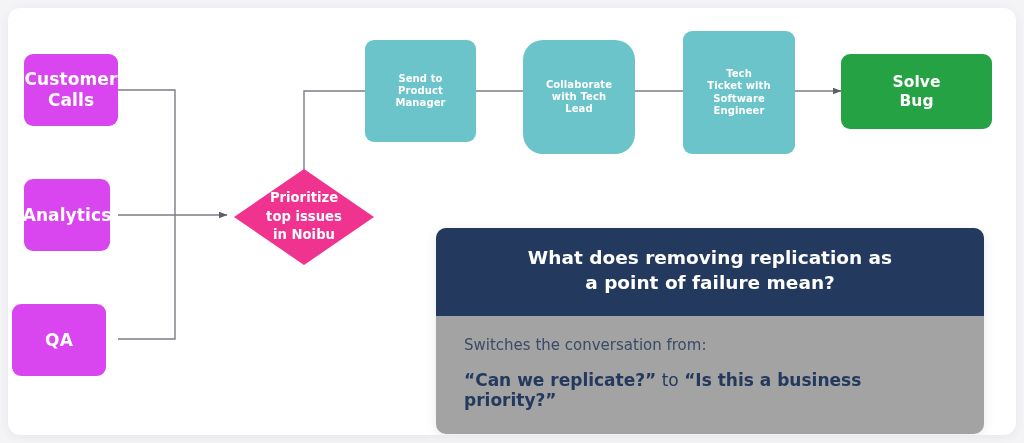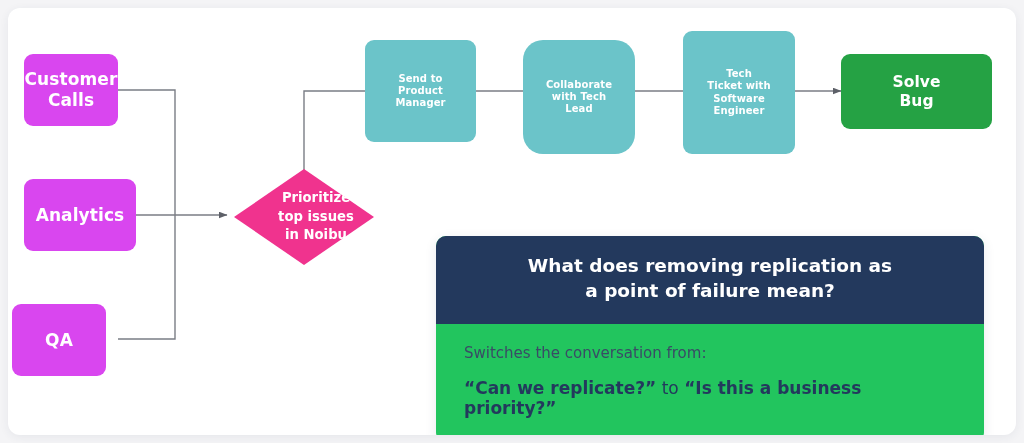--- a/index.html
+++ b/index.html
@@ -86,7 +86,7 @@
   }
   .diamond-text {
     position: absolute;
-    left: 12px;
+    left: 0;
     top: 0;
     width: 100%;
     height: 100%;

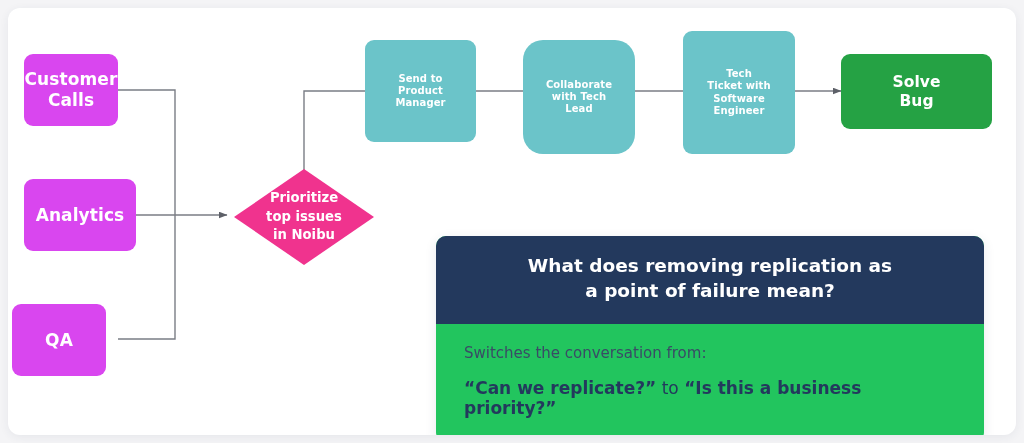--- a/index.html
+++ b/index.html
@@ -171,7 +171,7 @@
 Calls</span>
   </div>
 
-  <div class="node source" style="left:16px; top:171px; width:112px; height:72px;">
+  <div class="node source" style="left:16px; top:171px; width:86px; height:72px;">
     <span class="lbl">Analytics</span>
   </div>
 

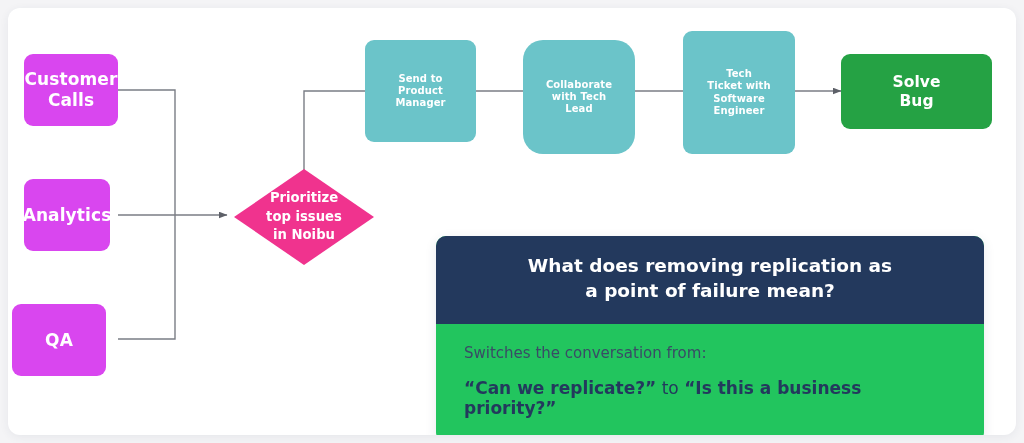--- a/index.html
+++ b/index.html
@@ -105,11 +105,11 @@
   #callout {
     position: absolute;
     left: 428px;
-    top: 228px;
+    top: 220px;
     width: 548px;
     border-radius: 10px;
     overflow: hidden;
-    background: #22c55e;
+    background: #a3a3a3;
     box-shadow: 0 3px 12px rgba(35,57,93,0.10);
   }
   #callout-header {

